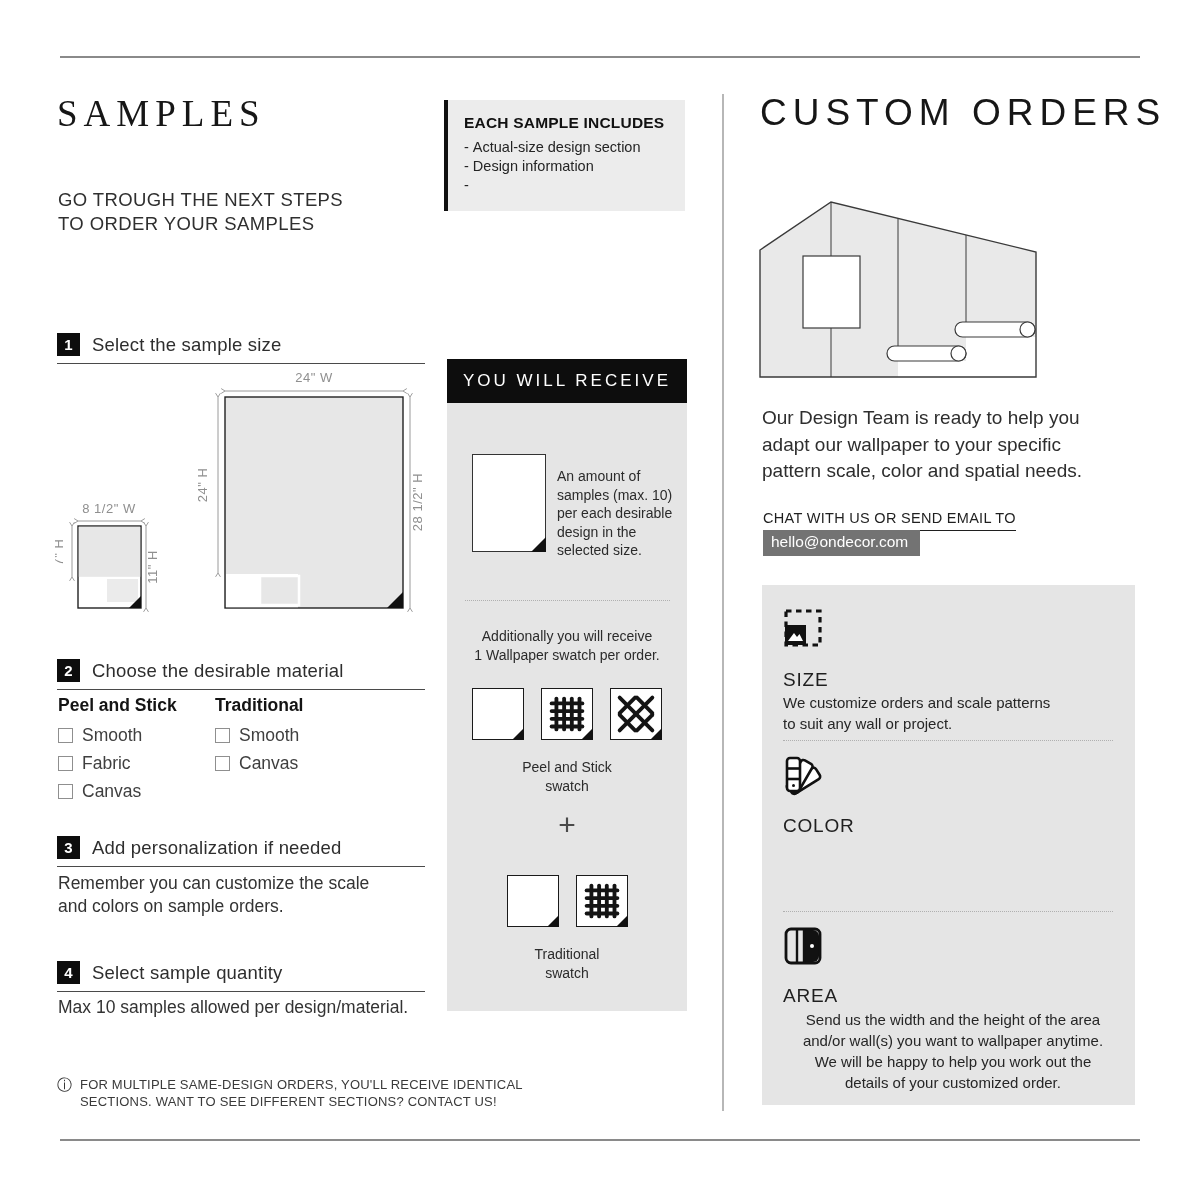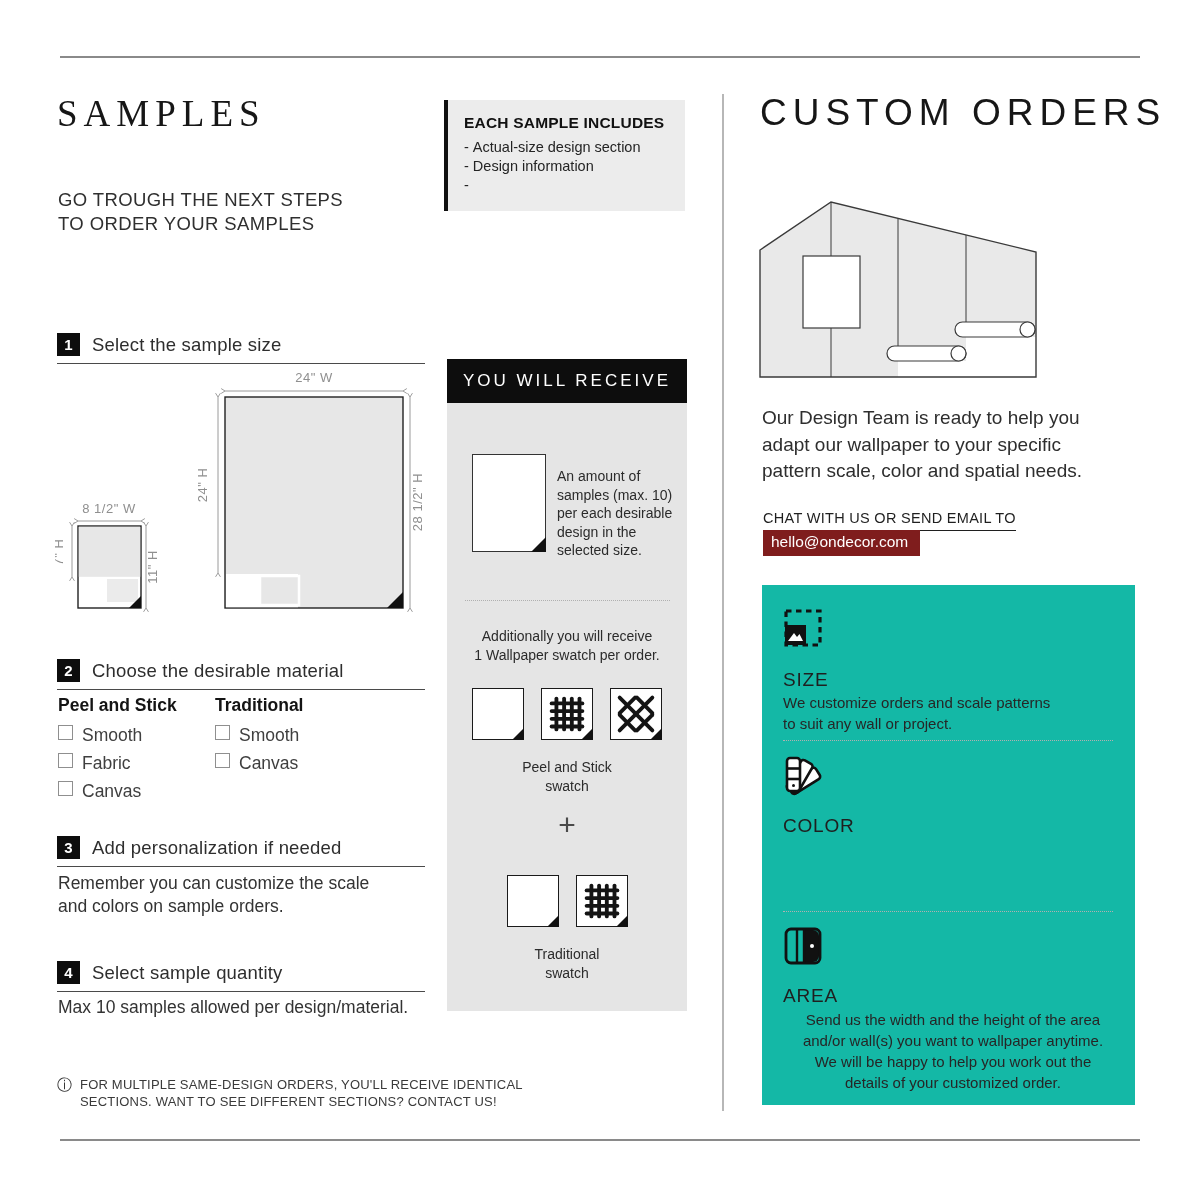--- a/index.html
+++ b/index.html
@@ -51,7 +51,7 @@
   #right-intro{left:762px;top:405px;font-size:19px;line-height:26.5px;color:#2e2e2e;}
   #chat-label{left:763px;top:510px;font-size:14.5px;color:#1f1f1f;letter-spacing:0.3px;
               border-bottom:1.6px solid #1f1f1f;padding-bottom:4px;}
-  #email-box{left:763px;top:530px;background:#7f1d1d;color:#fff;font-size:15.5px;padding:3px 12px 5px 8px;}
+  #email-box{left:763px;top:530px;background:#737373;color:#fff;font-size:15.5px;padding:3px 12px 5px 8px;}
   #right-panel{left:762px;top:585px;width:373px;height:520px;background:#14b8a6;}
   .f-icon{position:absolute;left:21px;}
   .f-title{position:absolute;left:21px;font-size:19px;color:#1f1f1f;letter-spacing:0.8px;}

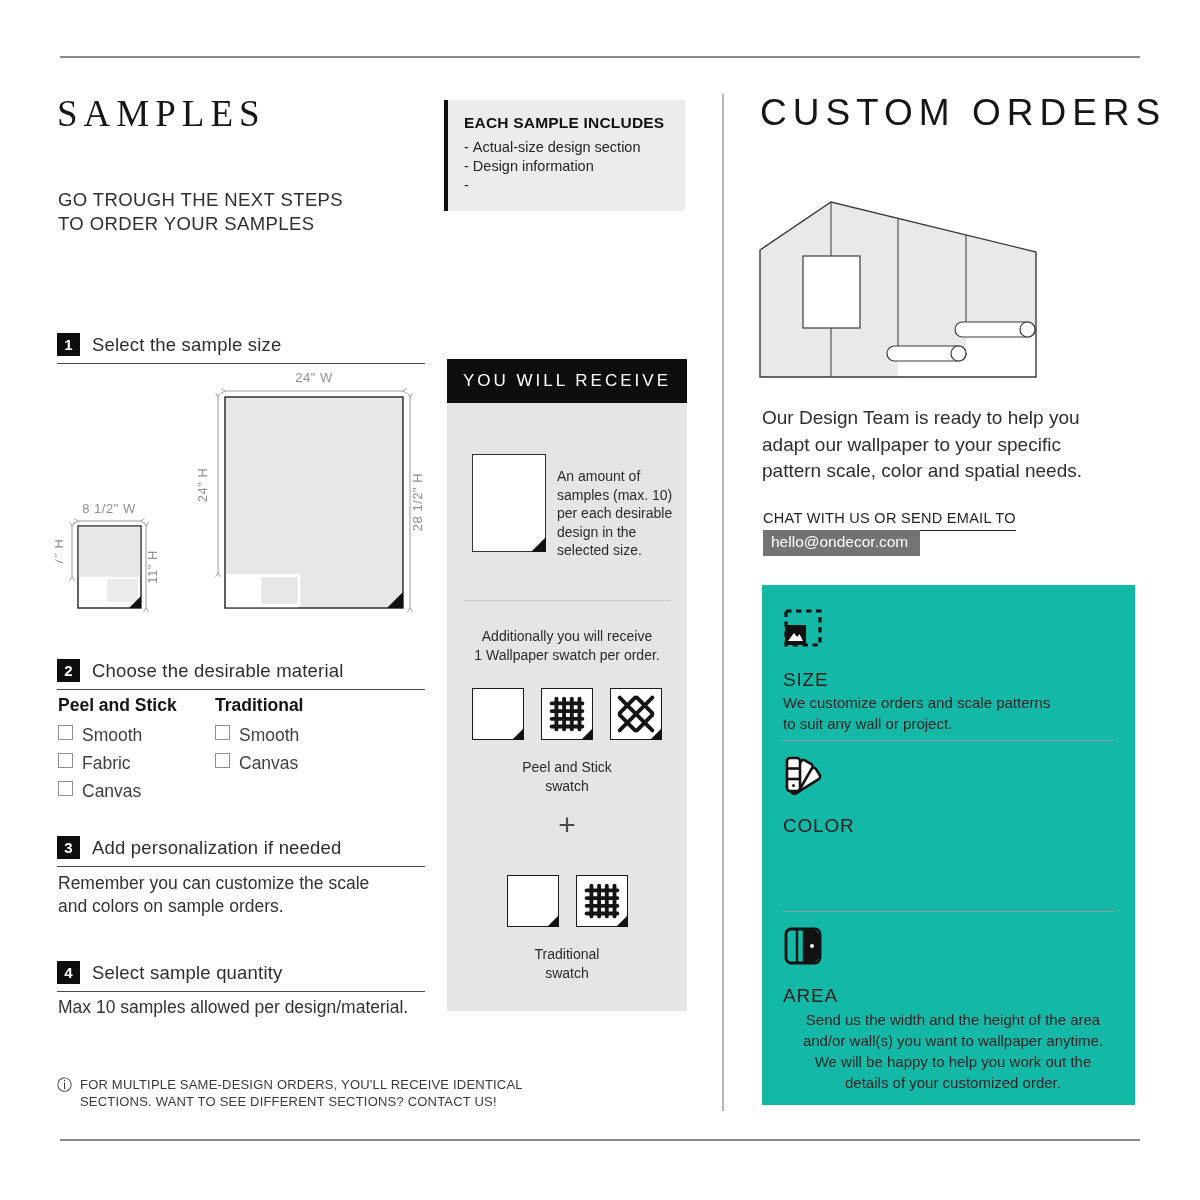--- a/index.html
+++ b/index.html
@@ -52,7 +52,7 @@
   #chat-label{left:763px;top:510px;font-size:14.5px;color:#1f1f1f;letter-spacing:0.3px;
               border-bottom:1.6px solid #1f1f1f;padding-bottom:4px;}
   #email-box{left:763px;top:530px;background:#737373;color:#fff;font-size:15.5px;padding:3px 12px 5px 8px;}
-  #right-panel{left:762px;top:585px;width:373px;height:520px;background:#14b8a6;}
+  #right-panel{left:762px;top:585px;width:373px;height:520px;background:#e5e5e5;}
   .f-icon{position:absolute;left:21px;}
   .f-title{position:absolute;left:21px;font-size:19px;color:#1f1f1f;letter-spacing:0.8px;}
   .f-text{position:absolute;left:21px;font-size:15px;line-height:21px;color:#262626;width:340px;}

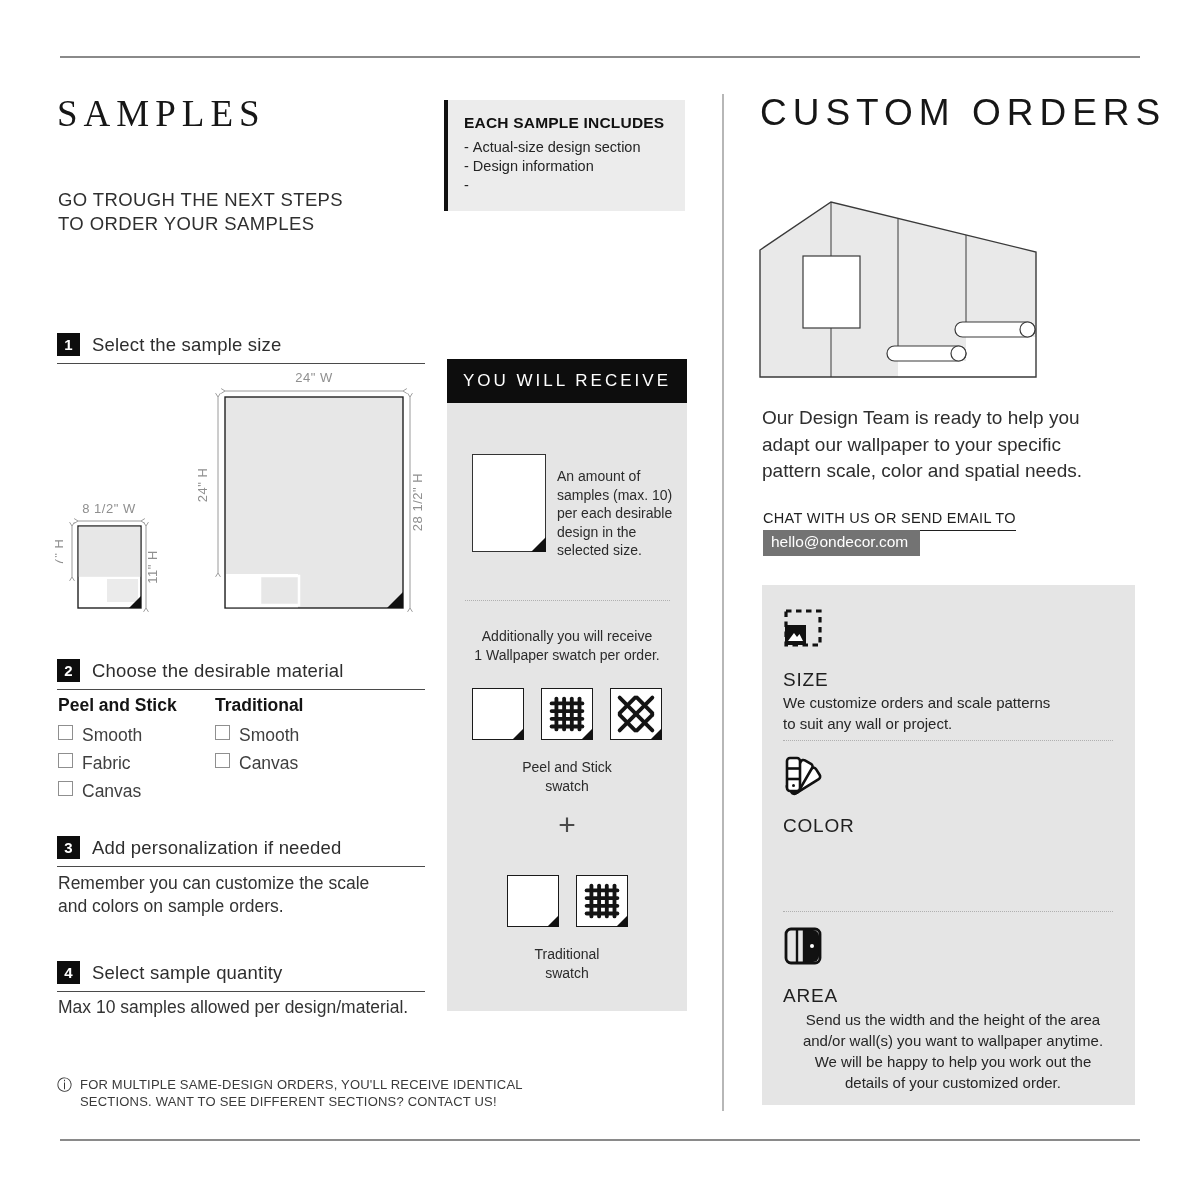--- a/index.html
+++ b/index.html
@@ -18,7 +18,7 @@
   .step-label{font-size:18.5px;color:#2e2e2e;letter-spacing:0.2px;}
 
   .mat-title{font-size:17.5px;font-weight:bold;color:#141414;margin-bottom:9px;}
-  .cb-row{display:flex;align-items:flex-start;gap:9px;margin-bottom:7px;}
+  .cb-row{display:flex;align-items:center;gap:9px;margin-bottom:7px;}
   .cb{width:13px;height:13px;border:1.5px solid #8f8f8f;background:#fff;flex:none;}
   .cb-label{font-size:17.5px;color:#3f3f3f;}
   .body-text{font-size:17.5px;color:#333;line-height:22.5px;}

